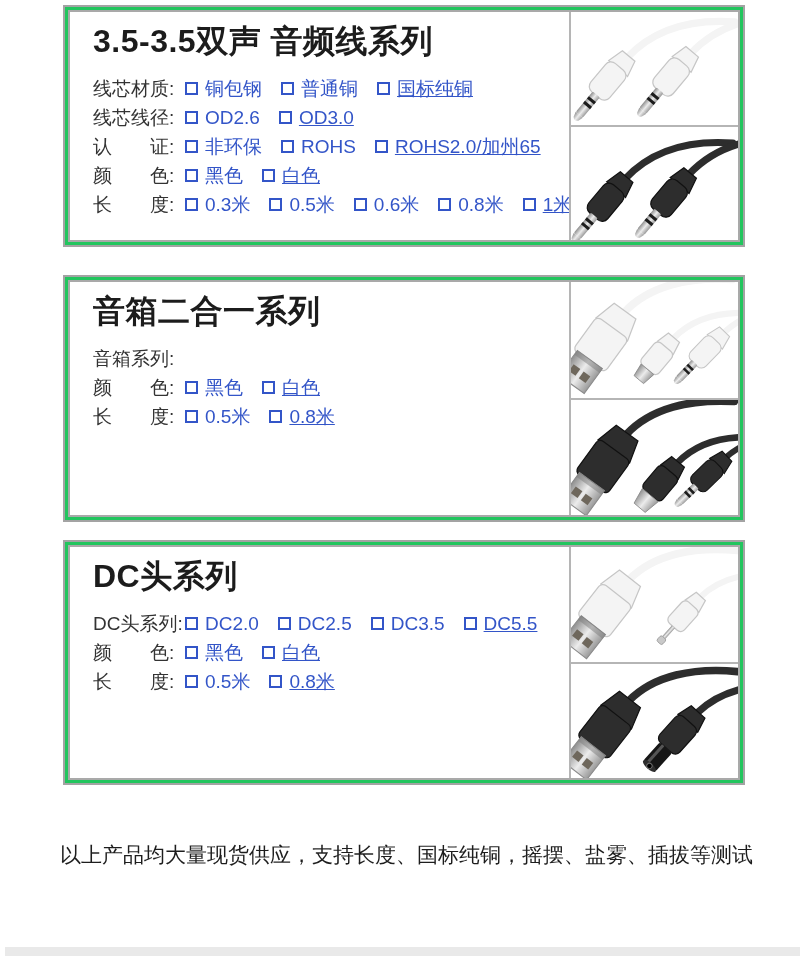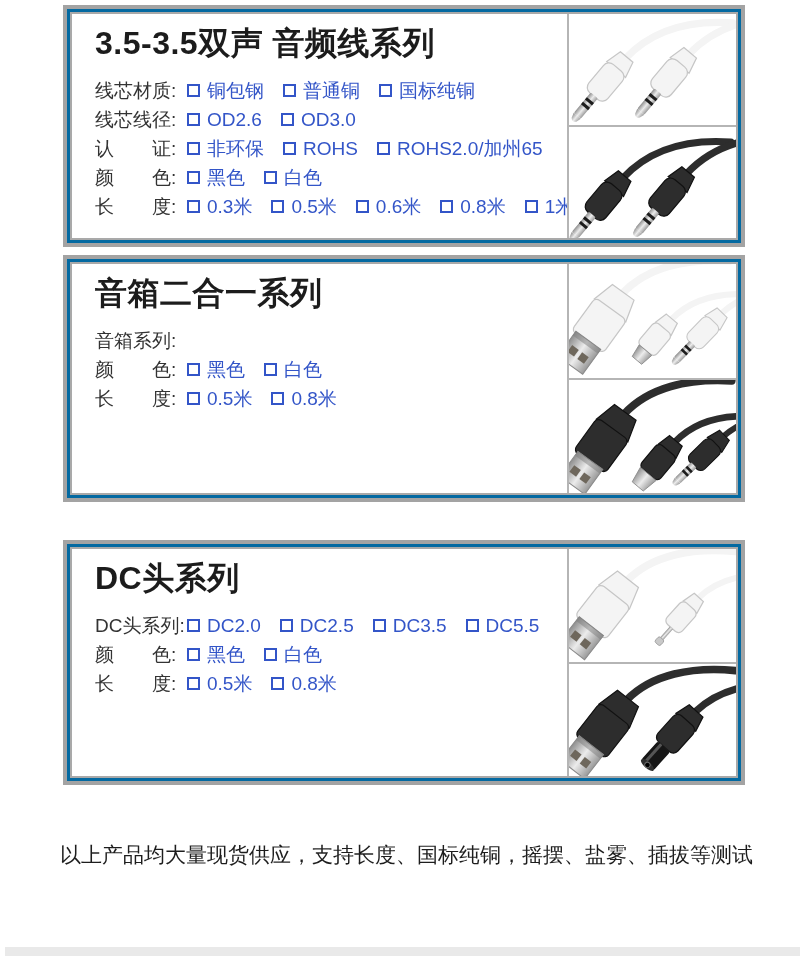--- a/index.html
+++ b/index.html
@@ -11,7 +11,7 @@
   
   .card{
     position:absolute;left:63px;width:682px;box-sizing:border-box;
-    border:4px solid #a3a3a3;padding:3px;background:#0369a1;
+    border:2px solid #a3a3a3;padding:3px;background:#22c55e;
   }
   .card-1{top:5px;height:242px;}
   .card-2{top:255px;height:247px;}

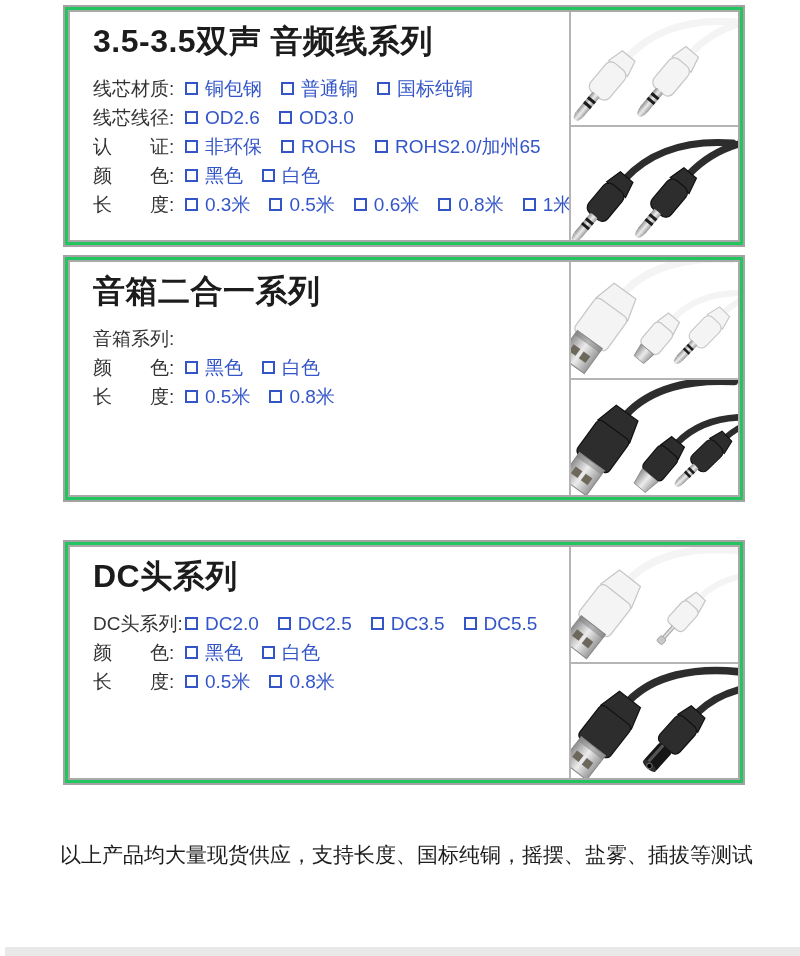--- a/index.html
+++ b/index.html
@@ -31,7 +31,7 @@
   .opt-lines{display:flex;flex-direction:column;}
   .opt-line{display:flex;align-items:center;height:29px;}
   .opt{display:inline-flex;align-items:center;margin-right:19px;color:#3355c8;white-space:nowrap;}
-  .opt:last-child{margin-right:0;}
+  .opt:last-child{margin-right:0;text-decoration:underline;}
   .cb{
     width:13px;height:13px;flex:none;box-sizing:border-box;
     border:2px solid #3355c8;margin-right:7px;background:#fff;

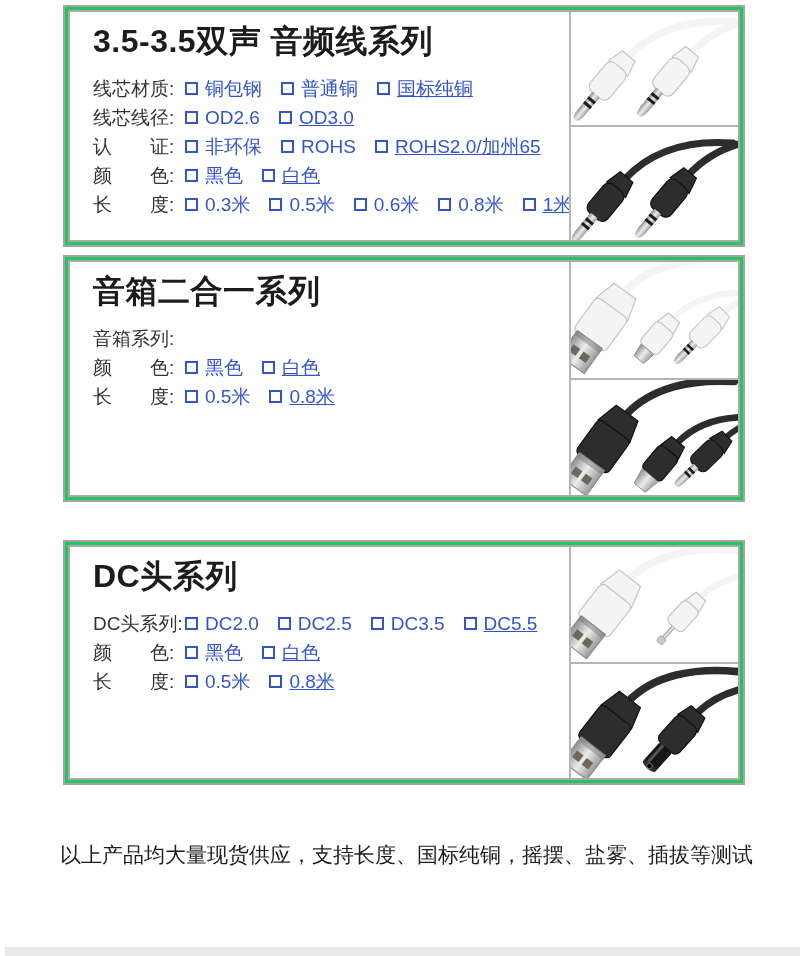--- a/index.html
+++ b/index.html
@@ -14,7 +14,7 @@
     border:2px solid #a3a3a3;padding:3px;background:#22c55e;
   }
   .card-1{top:5px;height:242px;}
-  .card-2{top:255px;height:247px;}
+  .card-2{top:275px;height:247px;}
   .card-3{top:540px;height:245px;}
   .card-inner{
     border:2px solid #a9a9a9;height:100%;box-sizing:border-box;

